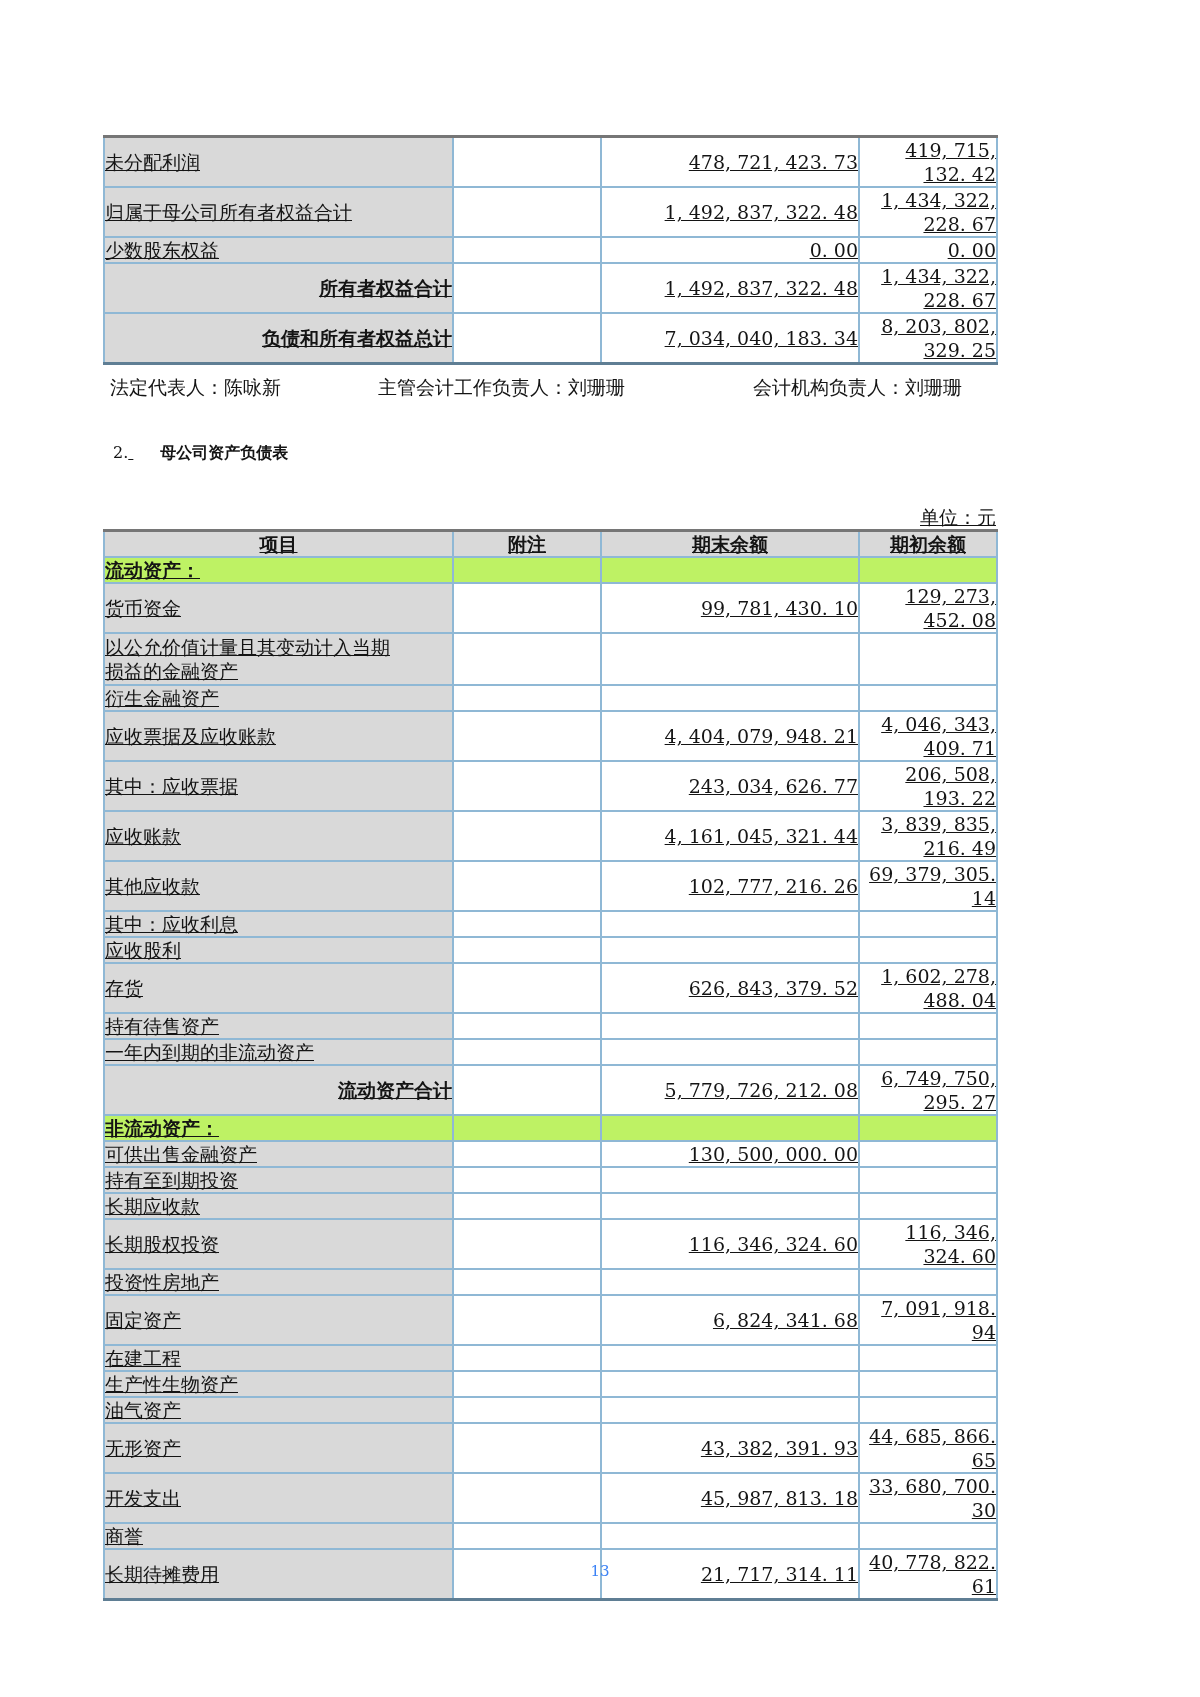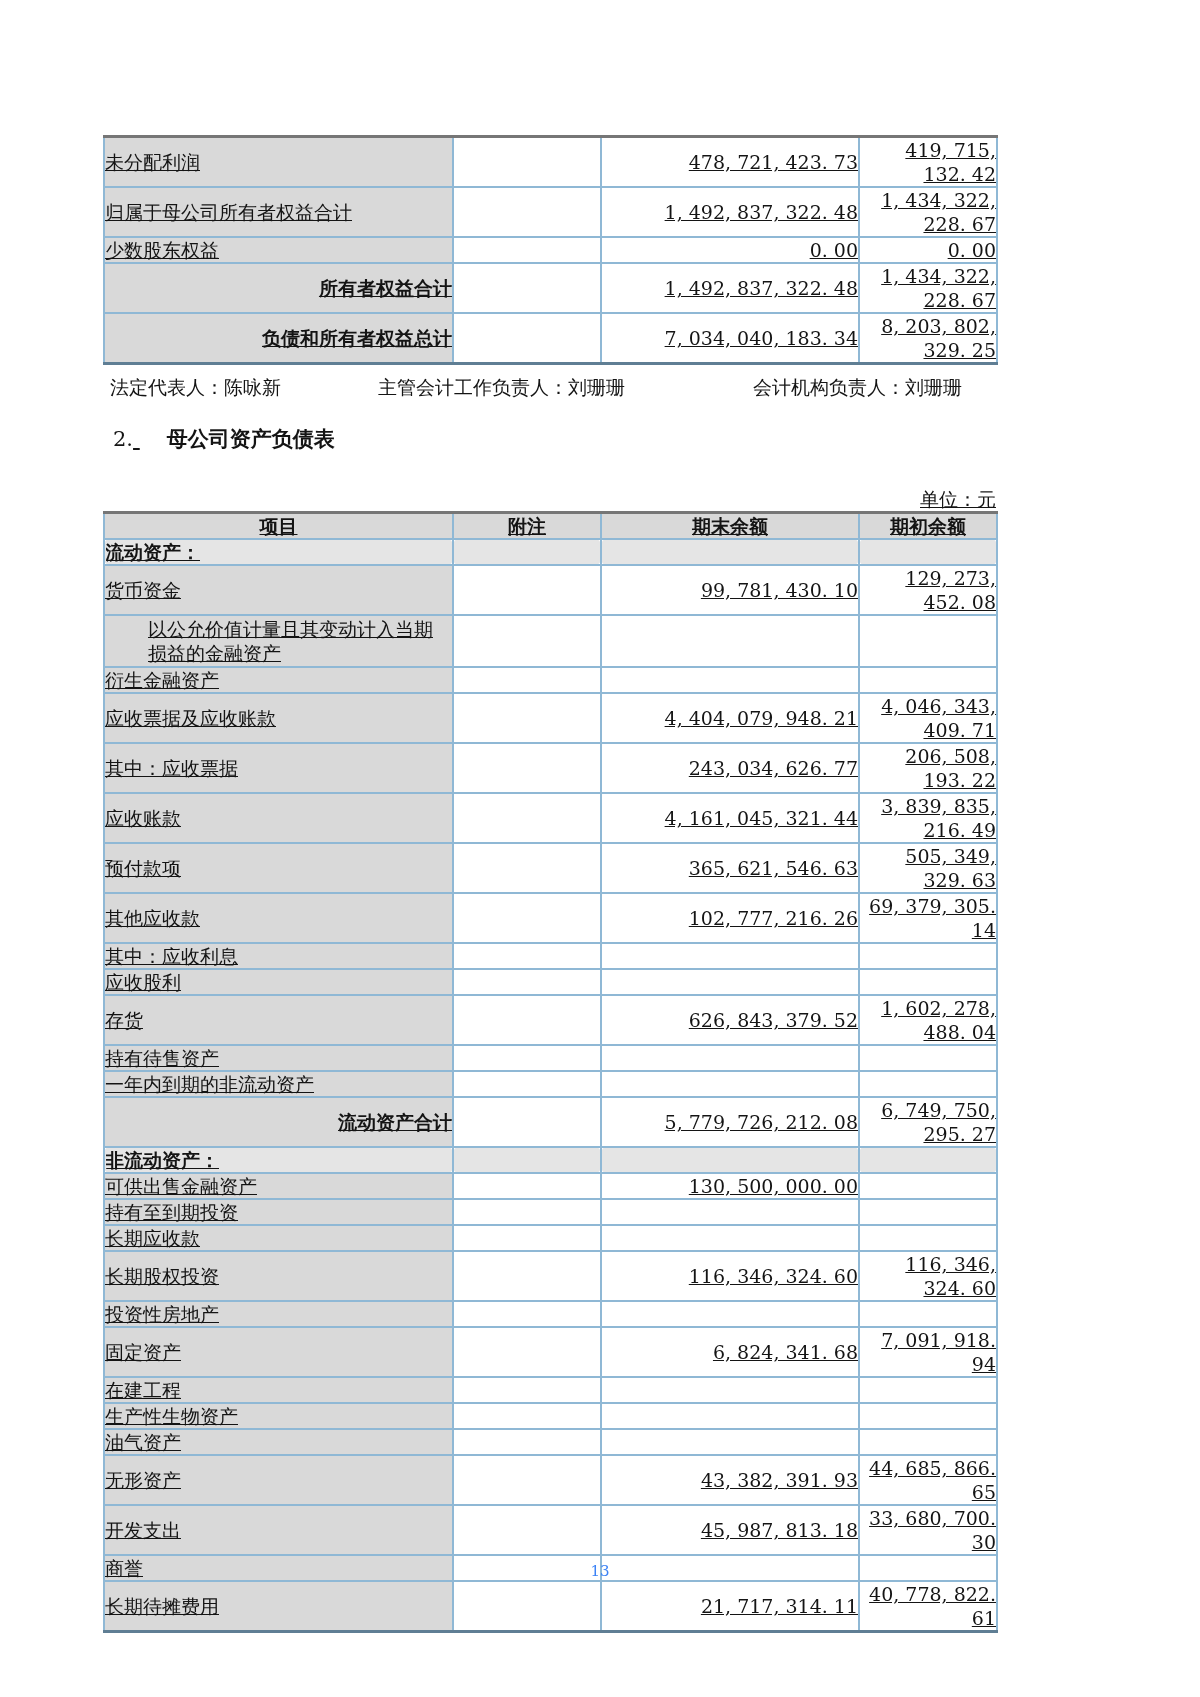--- a/index.html
+++ b/index.html
@@ -37,7 +37,7 @@
   .sign-legal { left:7px; }
   .sign-chief { left:275px; }
   .sign-org   { left:650px; }
-  .section-heading { margin-top:24px; height:28px; font-size:21px; }
+  .section-heading { margin-top:42px; height:28px; font-size:16px; }
   .section-heading .num { display:inline-block; margin-left:10px; font-weight:normal; }
   .section-heading .ttl { display:inline-block; margin-left:27px; font-weight:bold; }
   .unit-line { margin-top:34px; text-align:right; font-size:19px; height:24px; }

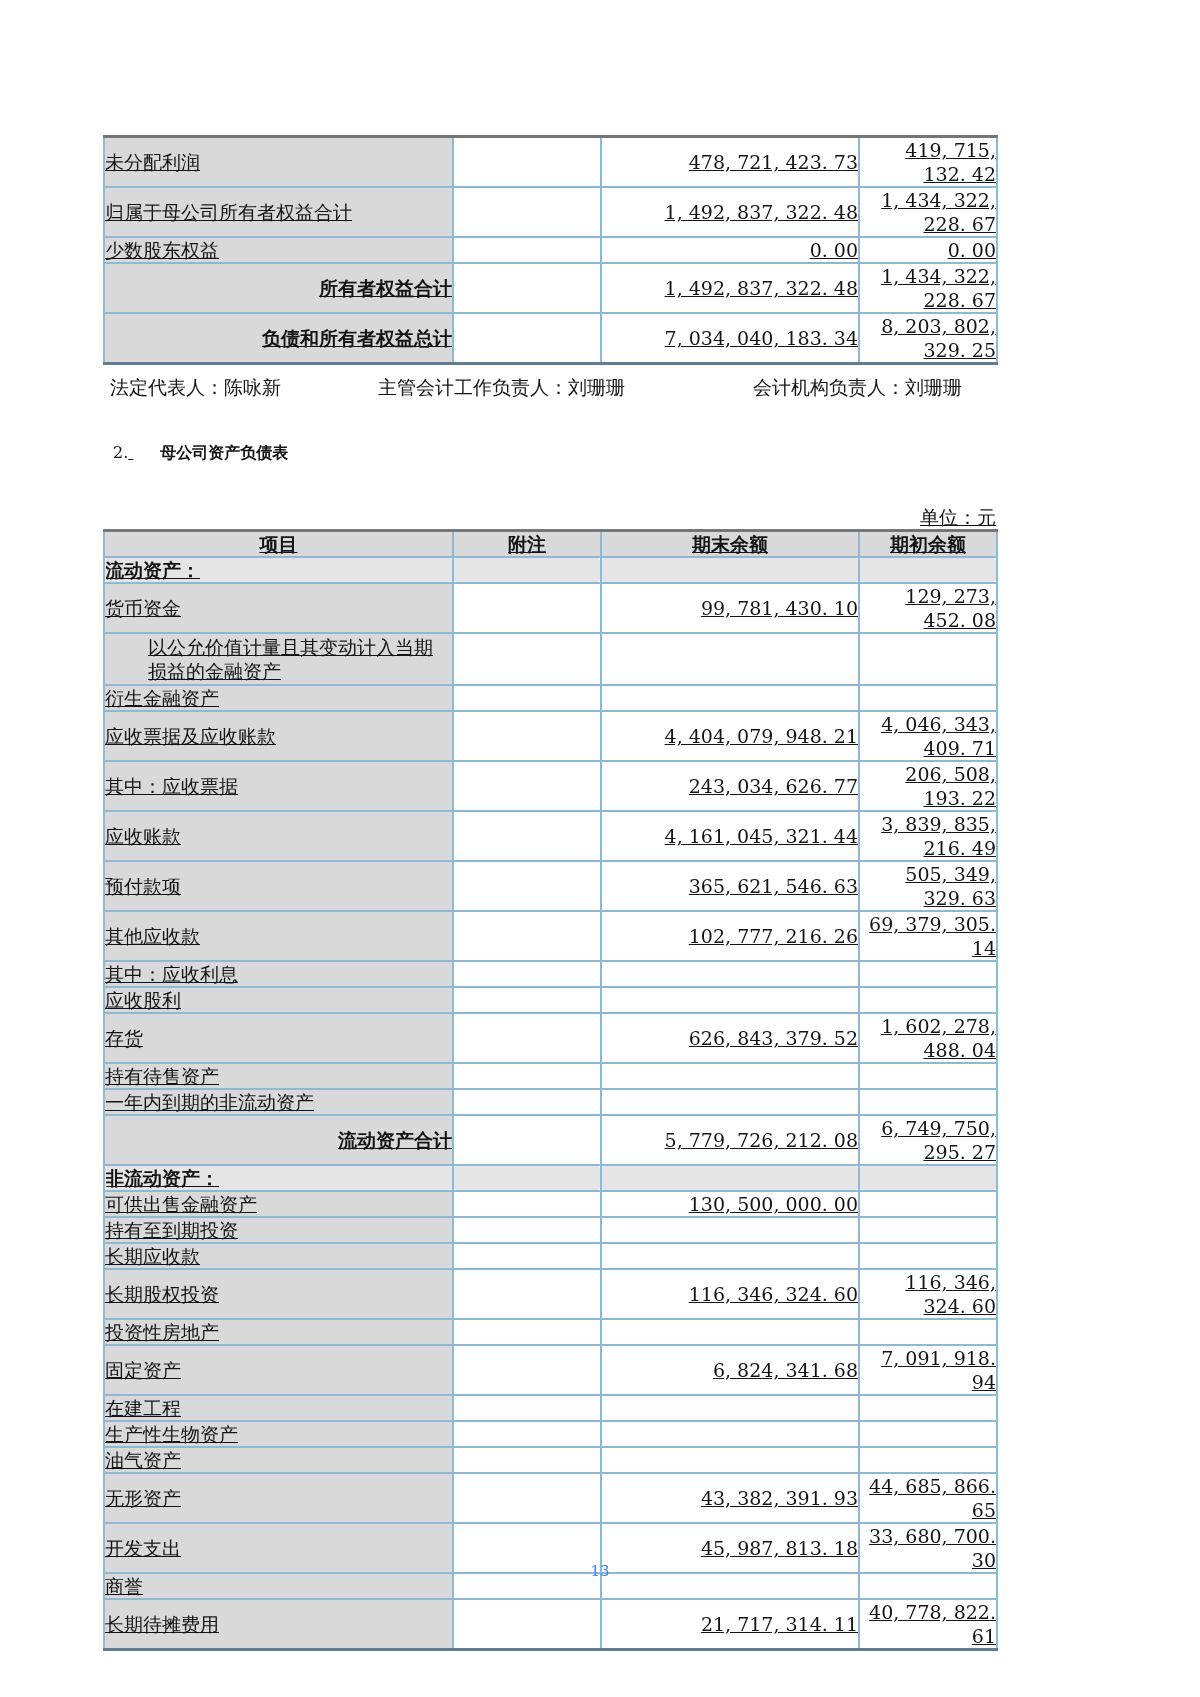--- a/index.html
+++ b/index.html
@@ -26,7 +26,7 @@
   td.c-label { background:#d9d9d9; text-align:left; padding:0 6px 0 8px; white-space:pre-line; }
   td.c-note  { background:#ffffff; }
   td.c-num   { background:#ffffff; text-align:right; padding-right:11px; }
-  tr.r-section td { background:#e5e5e5;border-radius:6px; }
+  tr.r-section td { background:#bef264; }
   tr.r-section td.c-label { font-weight:bold; }
   tr.r-total td.c-label { text-align:right; font-weight:bold; padding-left:0; }
   tr.r-indent td.c-label { }

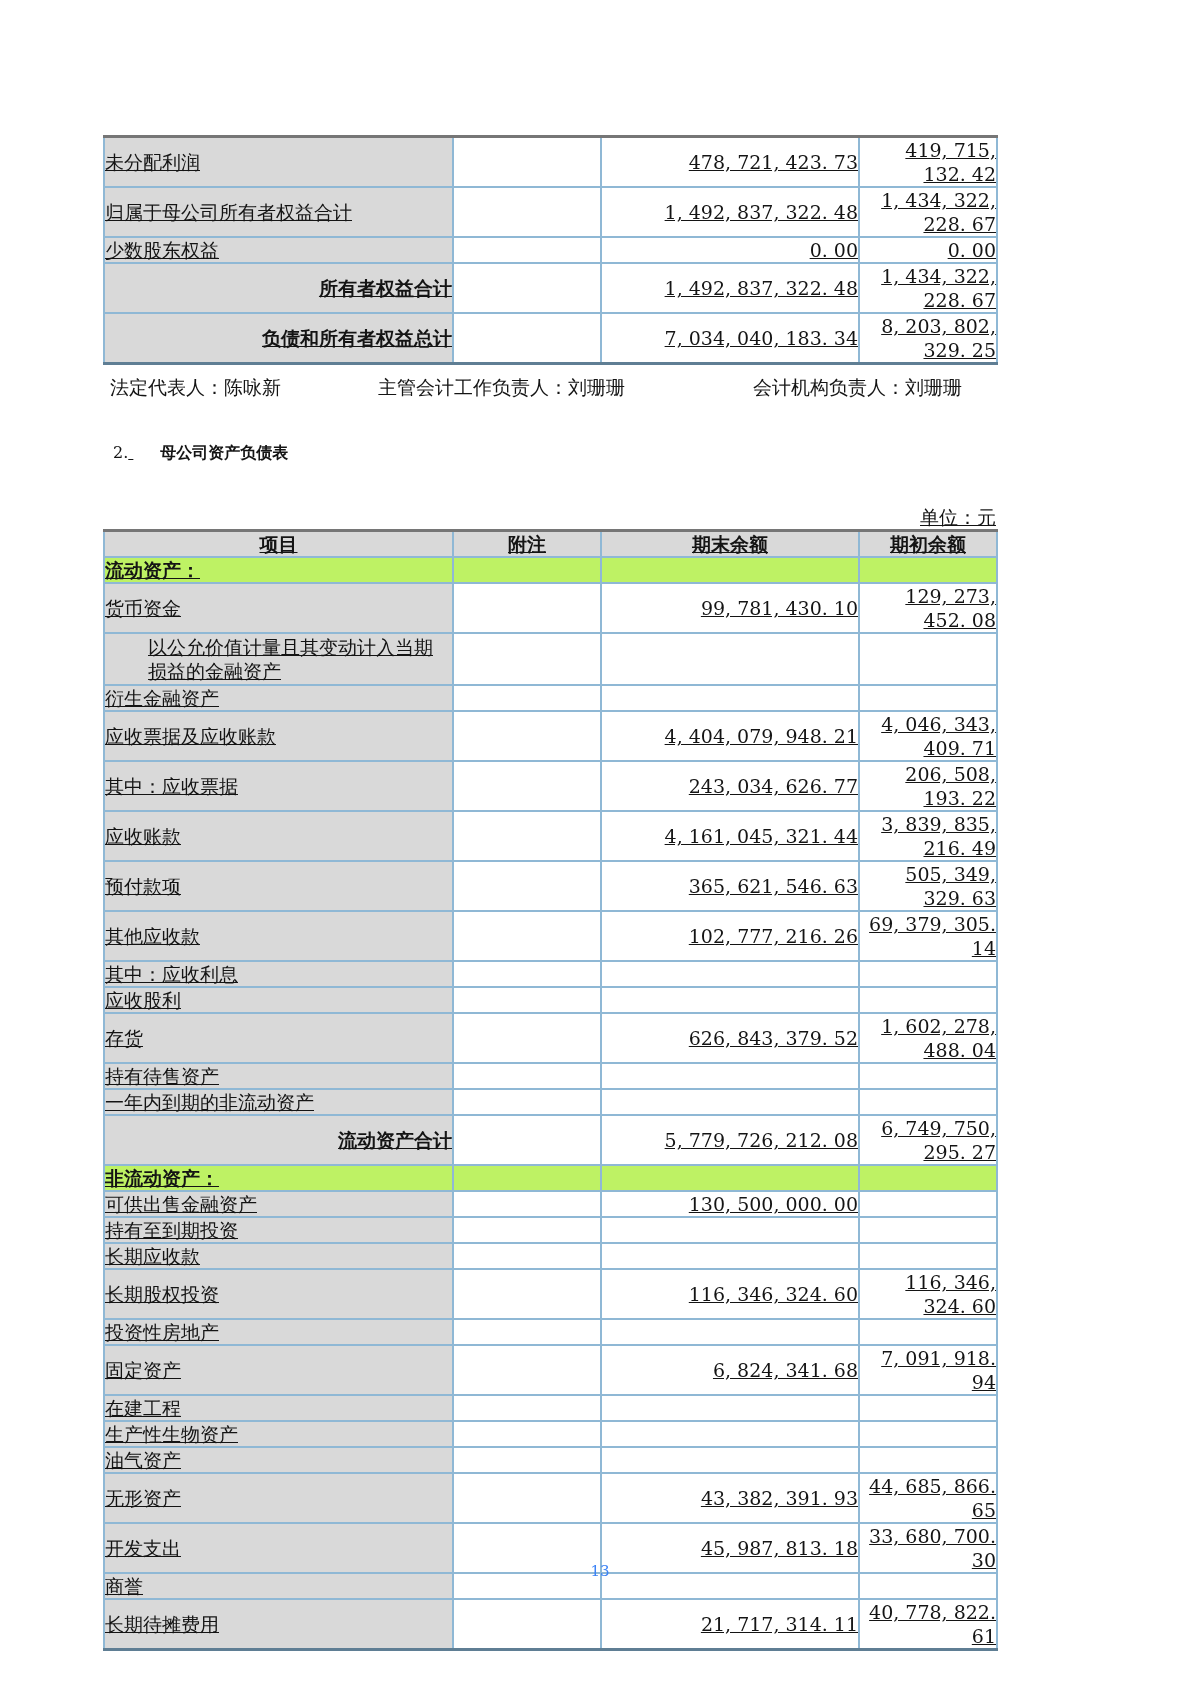--- a/index.html
+++ b/index.html
@@ -30,7 +30,7 @@
   tr.r-section td.c-label { font-weight:bold; }
   tr.r-total td.c-label { text-align:right; font-weight:bold; padding-left:0; }
   tr.r-indent td.c-label { }
-  tr.r-tall td { height:auto;padding-left:43px; }
+  tr.r-tall td { height:auto; }
   tr.r-tall td.c-label { padding-top:1px; padding-bottom:1px; }
   .sign-row { position:relative; height:26px; margin-top:10px; font-size:19px; }
   .sign-row span { position:absolute; top:0; white-space:nowrap; }

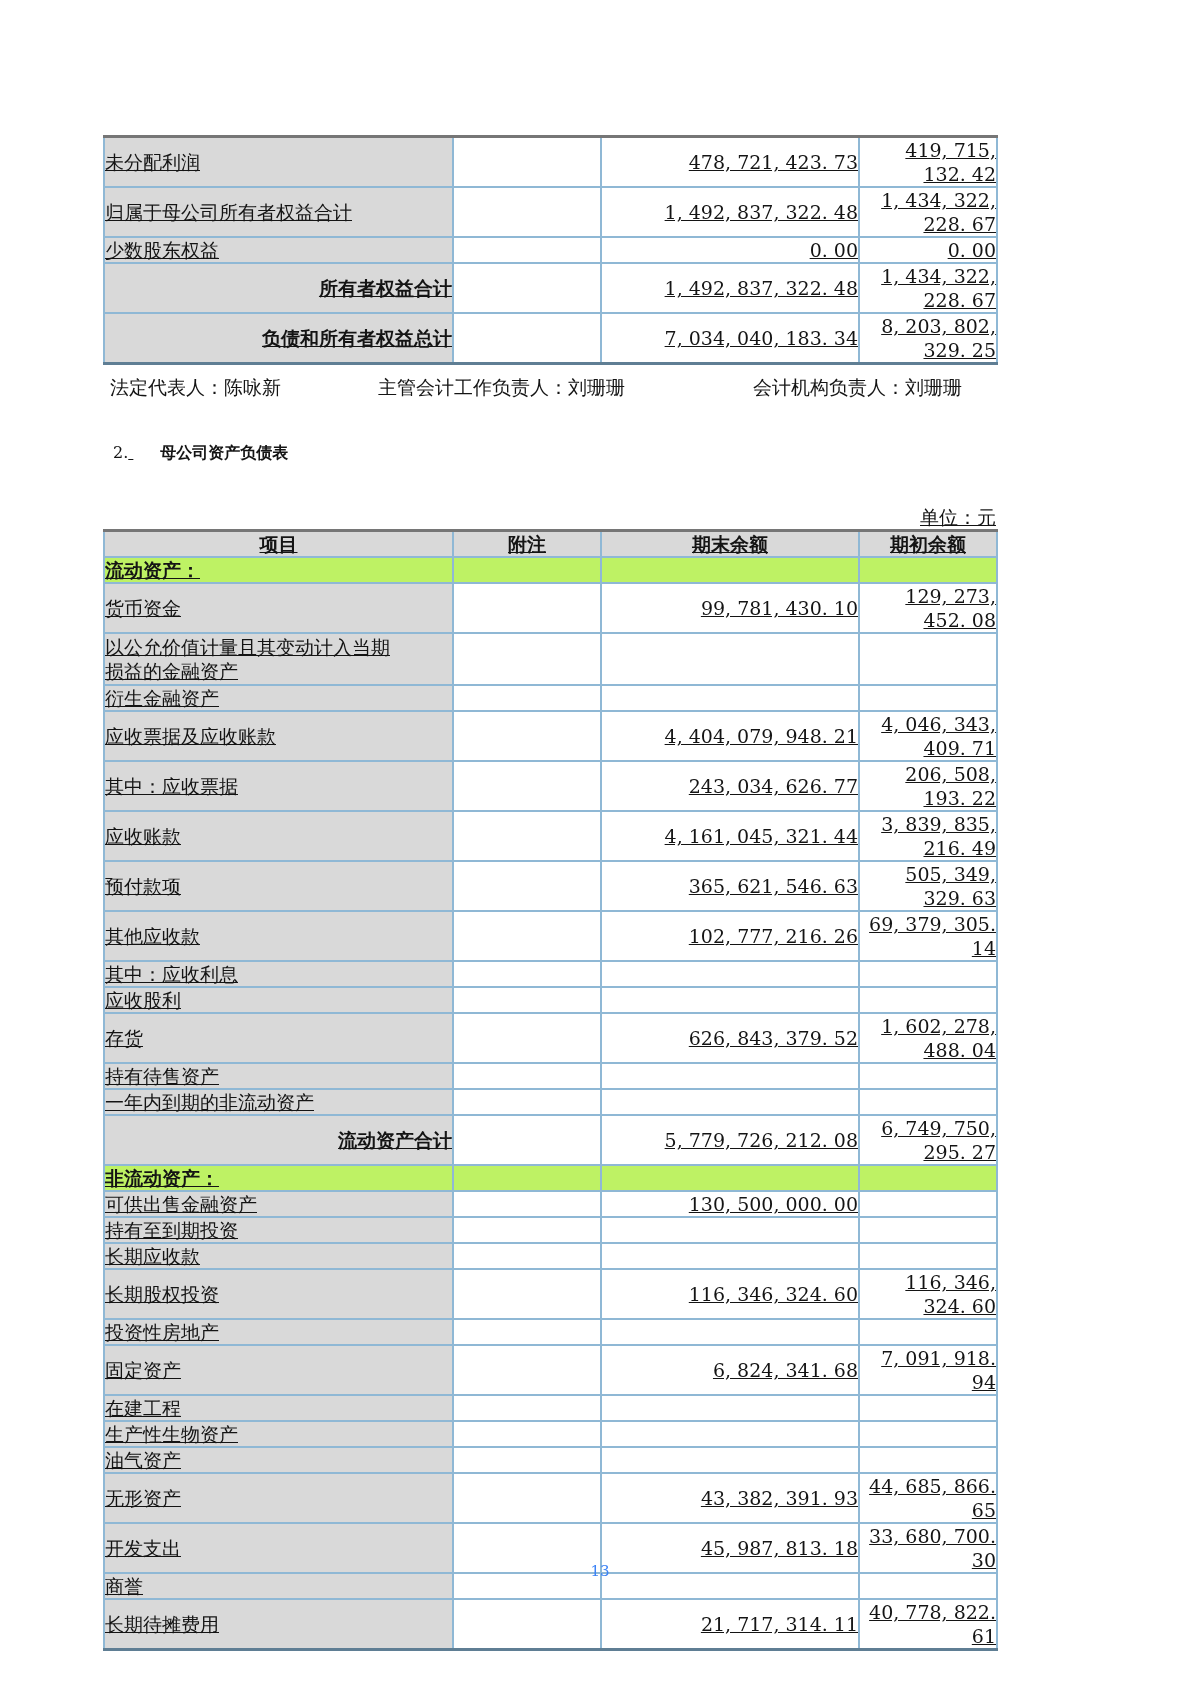--- a/index.html
+++ b/index.html
@@ -177,12 +177,6 @@
           <td class="c-num">3, 839, 835, 216. 49</td>
         </tr>
 
-        <tr>
-          <td class="c-label">预付款项</td>
-          <td class="c-note"></td>
-          <td class="c-num">365, 621, 546. 63</td>
-          <td class="c-num">505, 349, 329. 63</td>
-        </tr>
 
         <tr>
           <td class="c-label">其他应收款</td>

